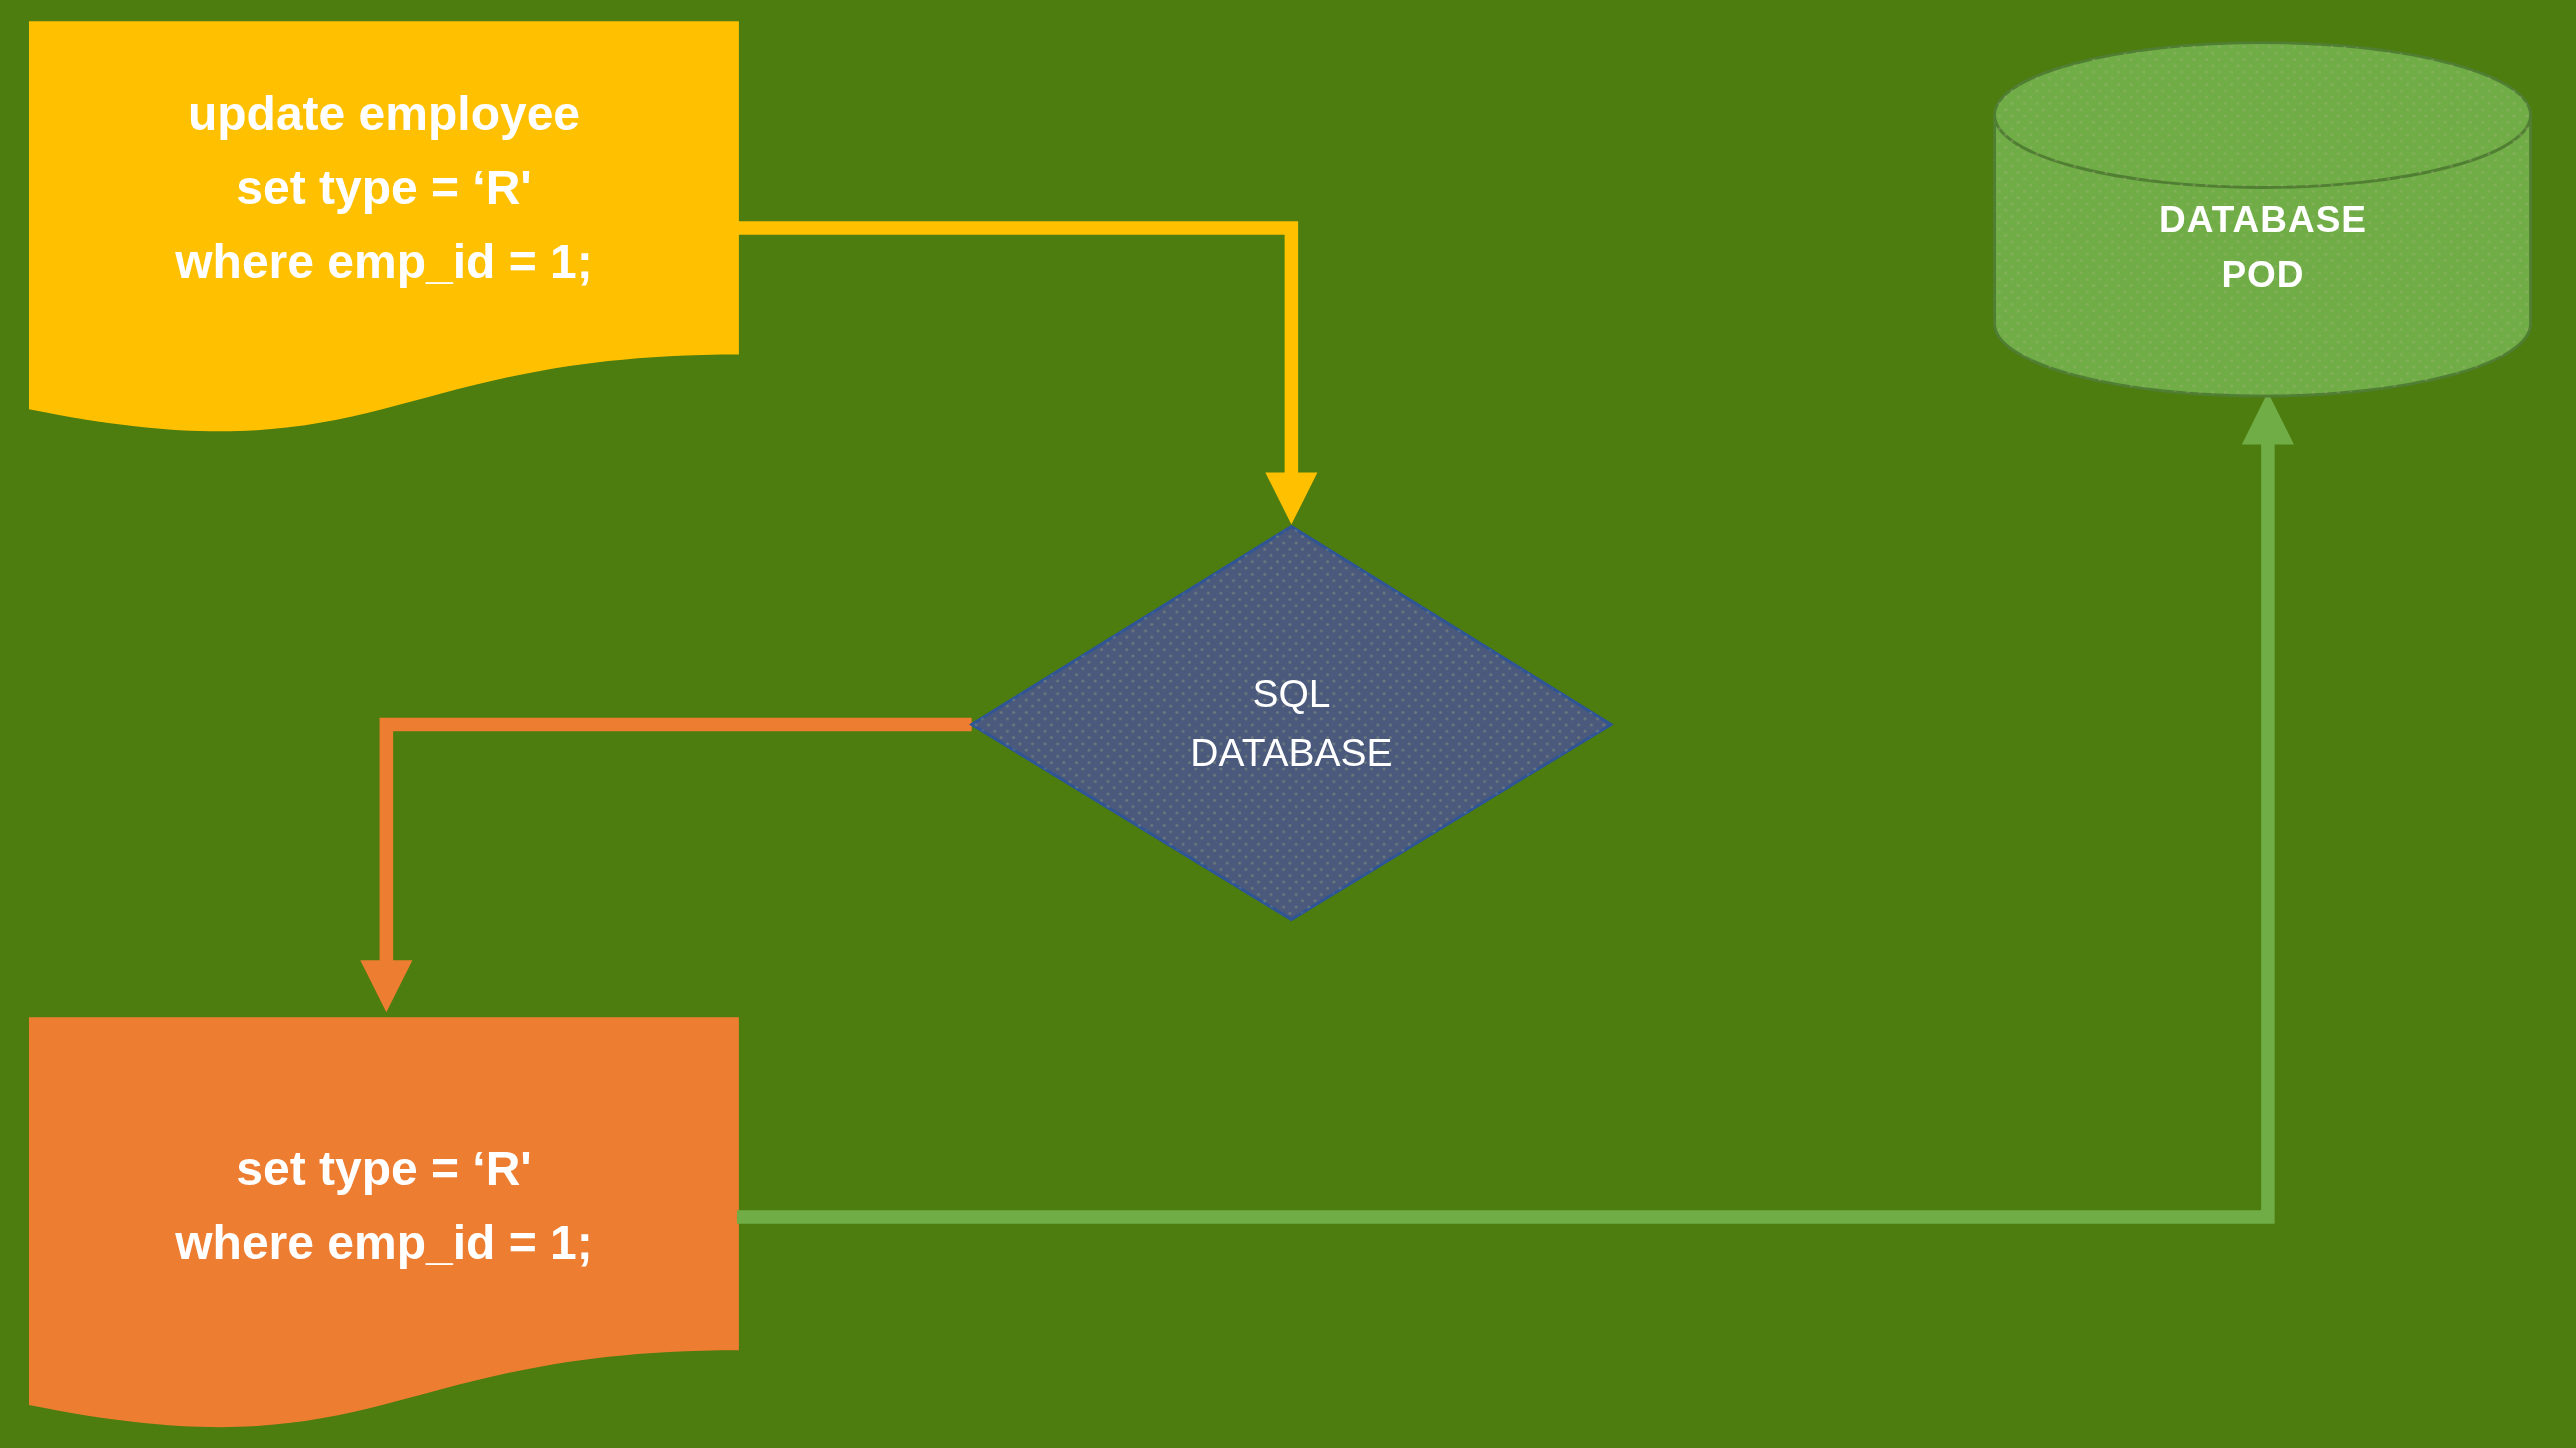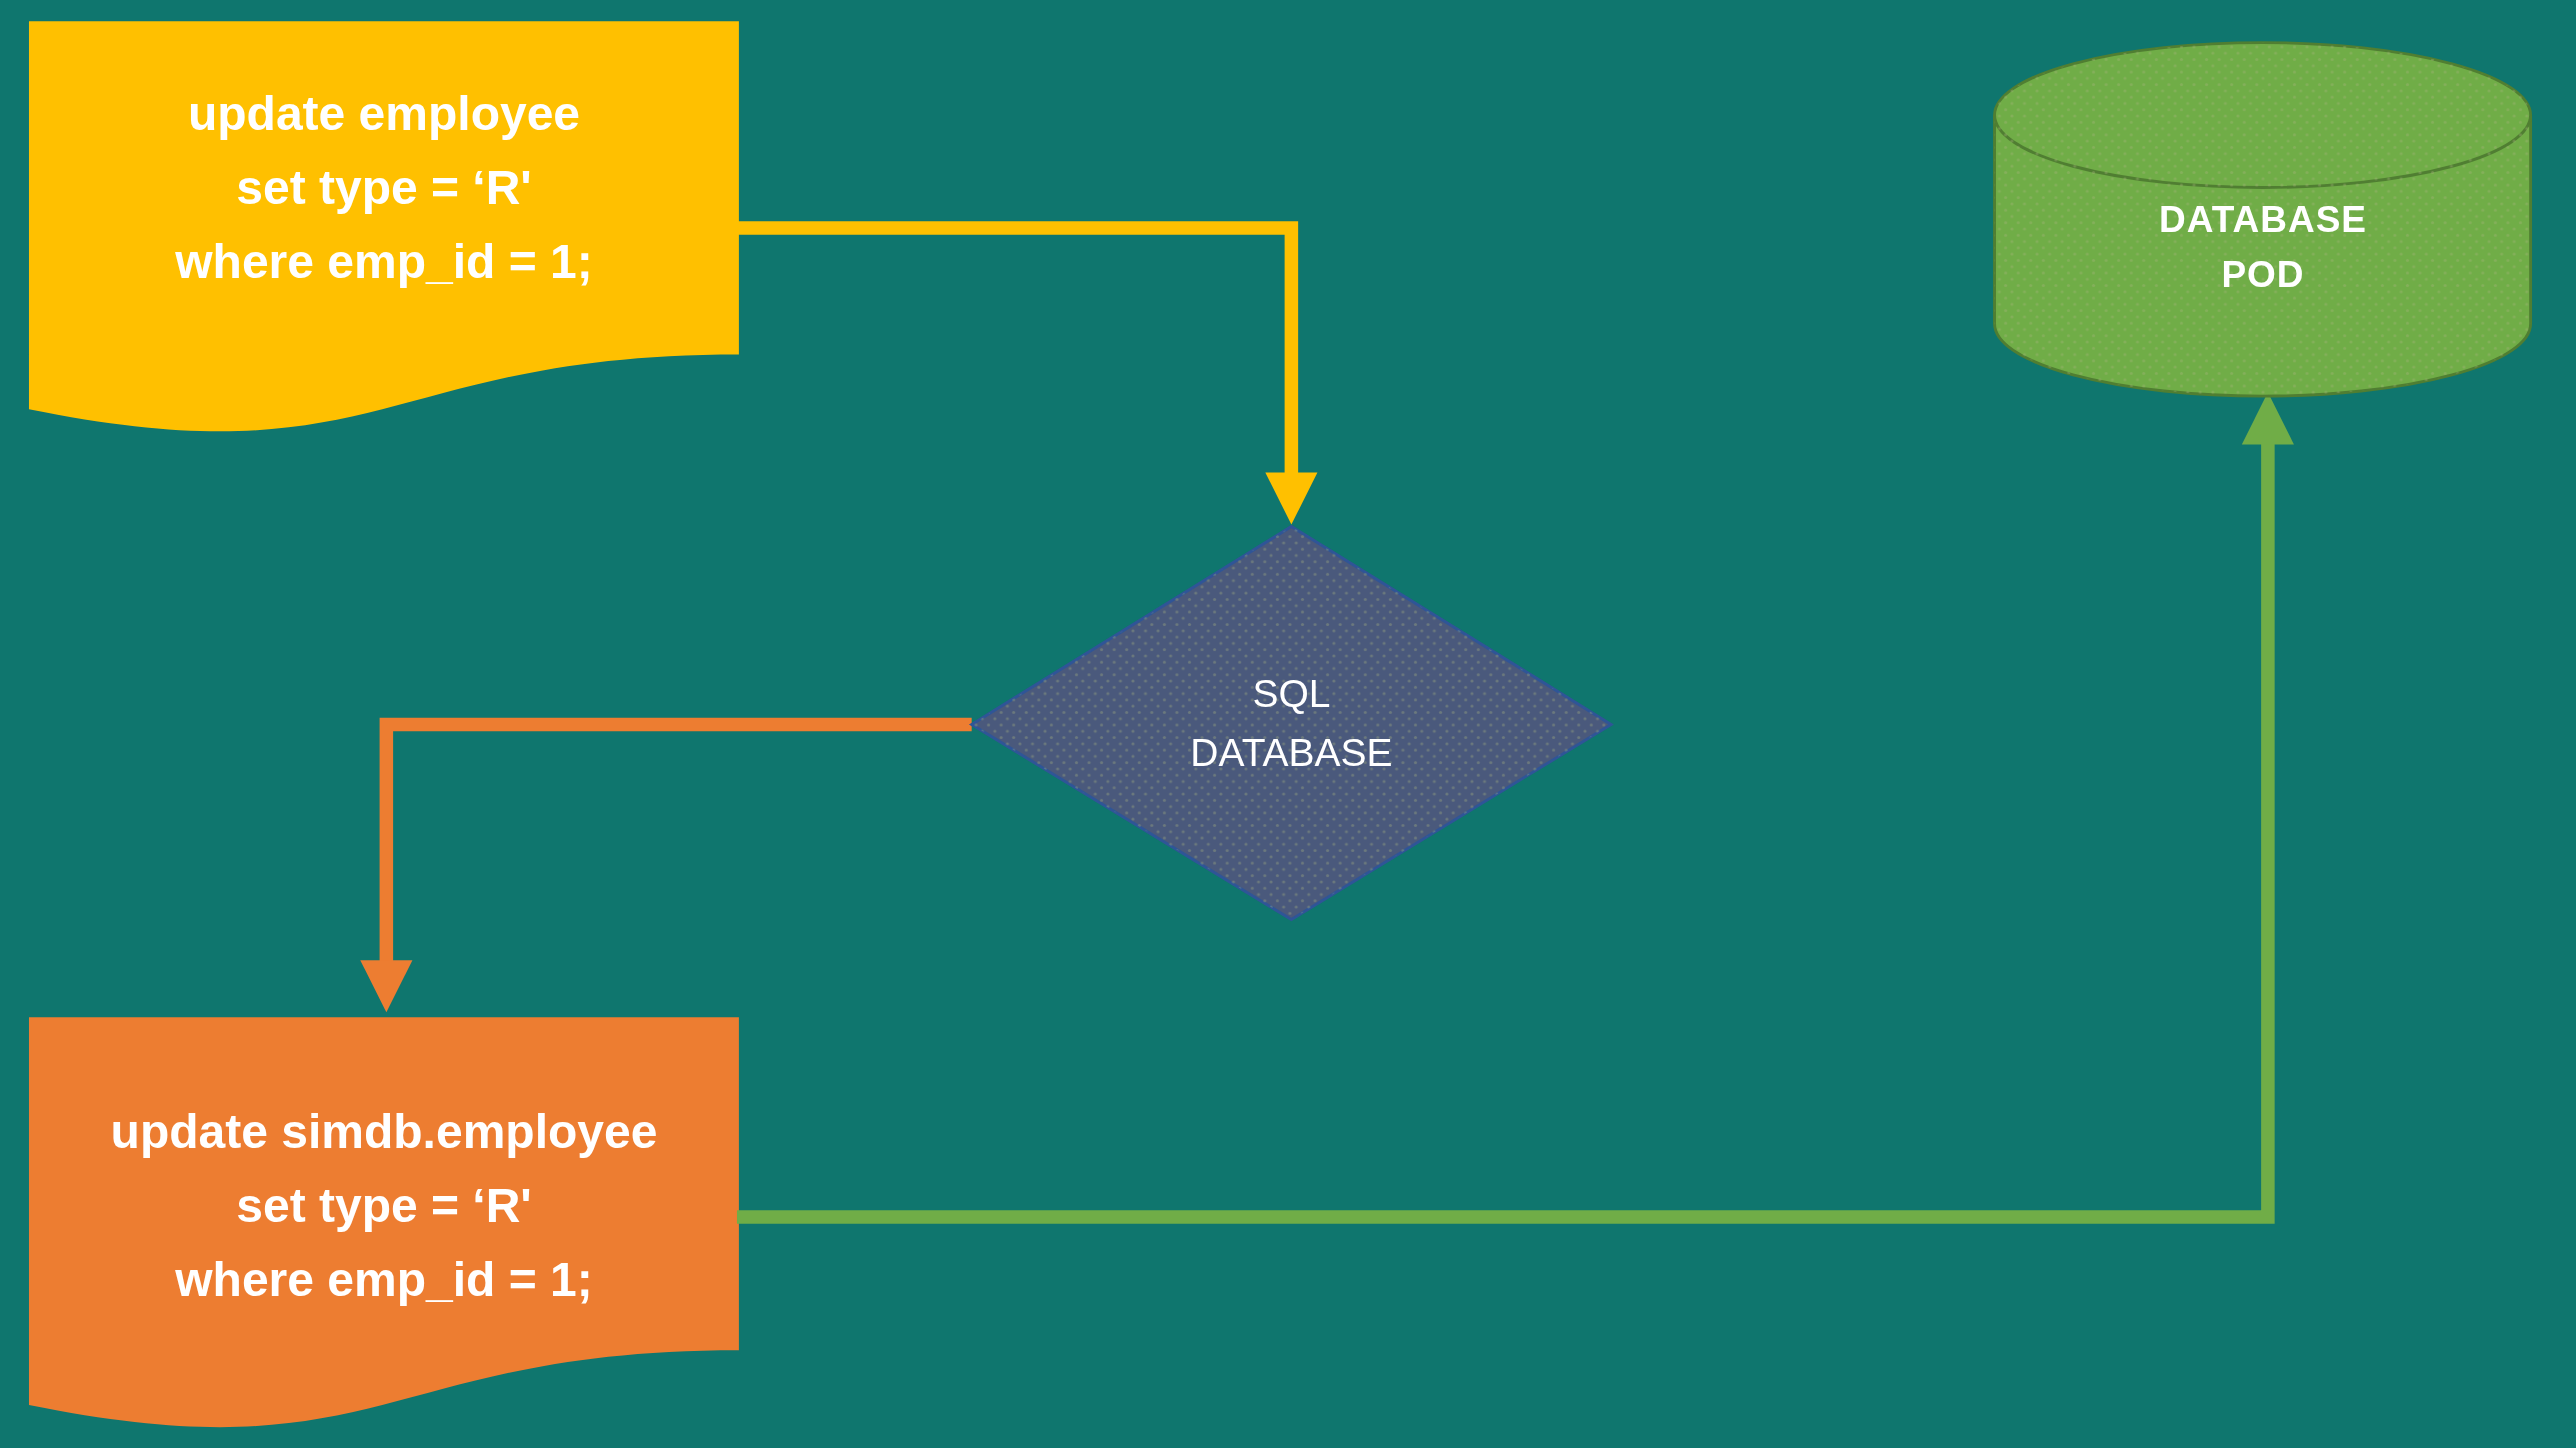--- a/index.html
+++ b/index.html
@@ -11,7 +11,7 @@
     position: relative;
     width: 2576px;
     height: 1449px;
-    background: #0f766e;
+    background: #4d7c0f;
     font-family: "Liberation Sans", sans-serif;
     overflow: hidden;
   }

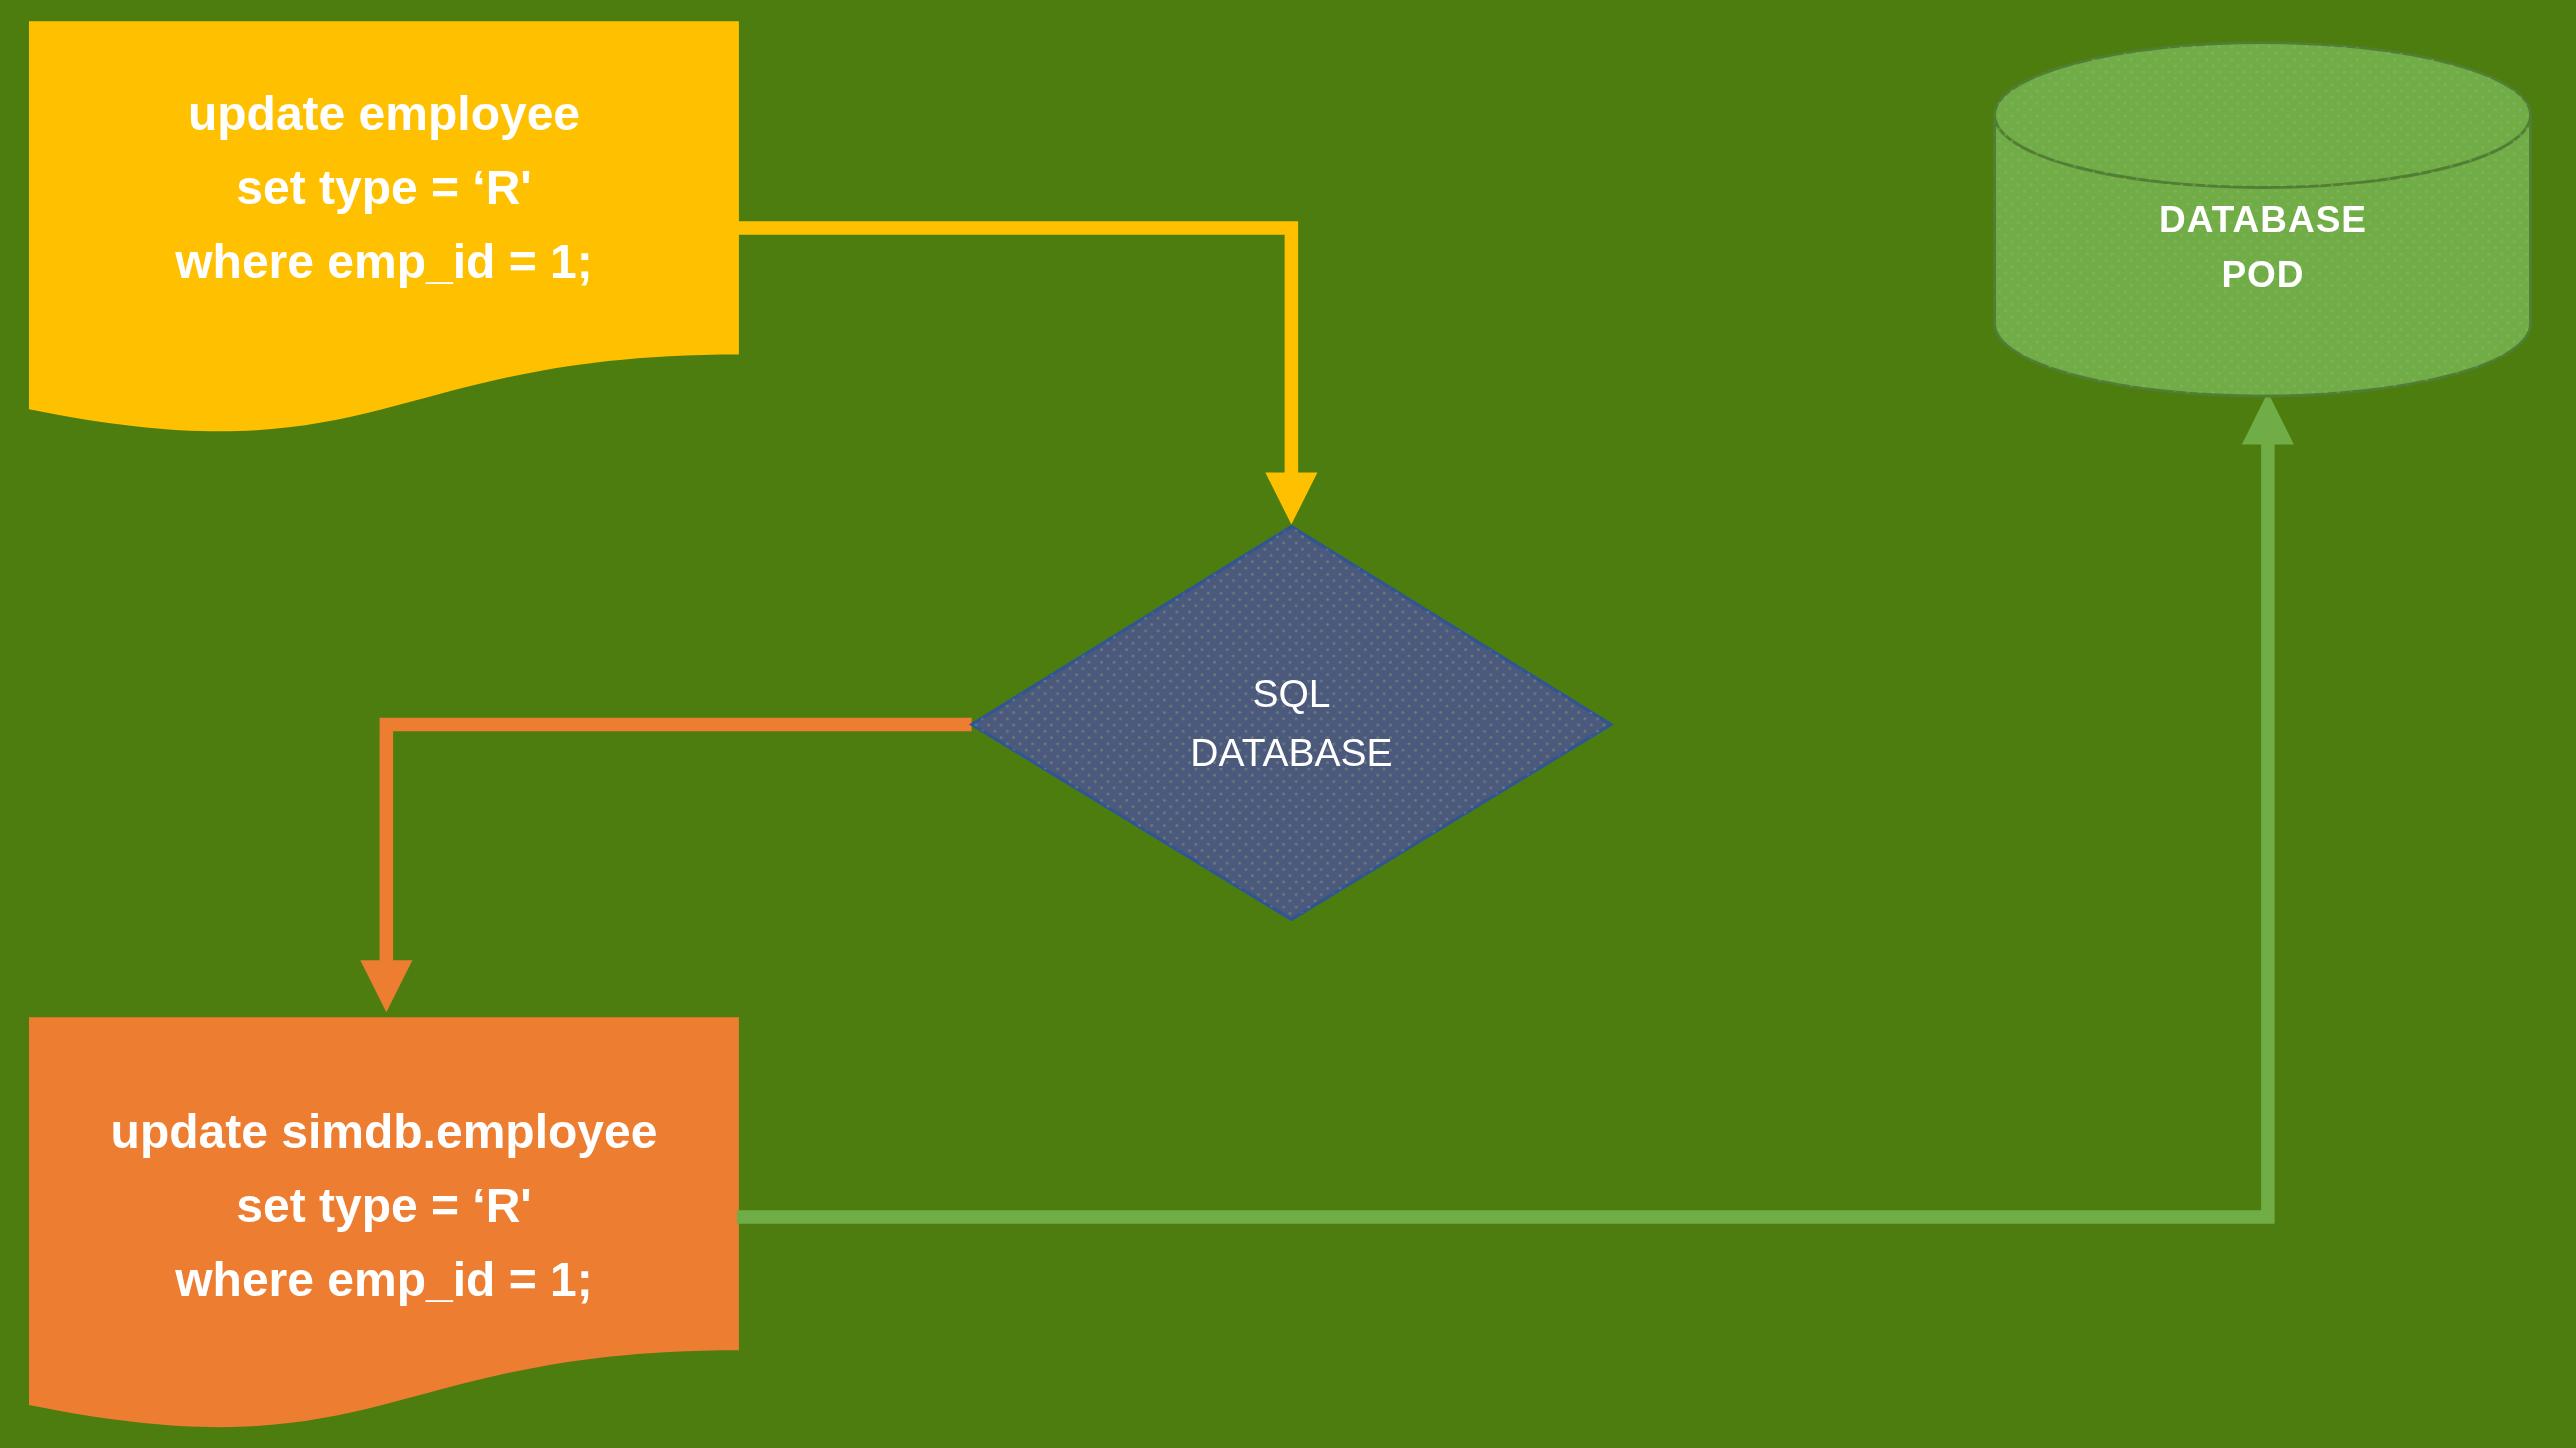--- a/index.html
+++ b/index.html
@@ -97,7 +97,6 @@
   </div>
 
   <div class="node-label doc-label" style="left:29px; top:1017px; width:710px; height:377px;">
-    <div>update simdb.employee</div>
     <div>set type = ‘R'</div>
     <div>where emp_id = 1;</div>
   </div>

